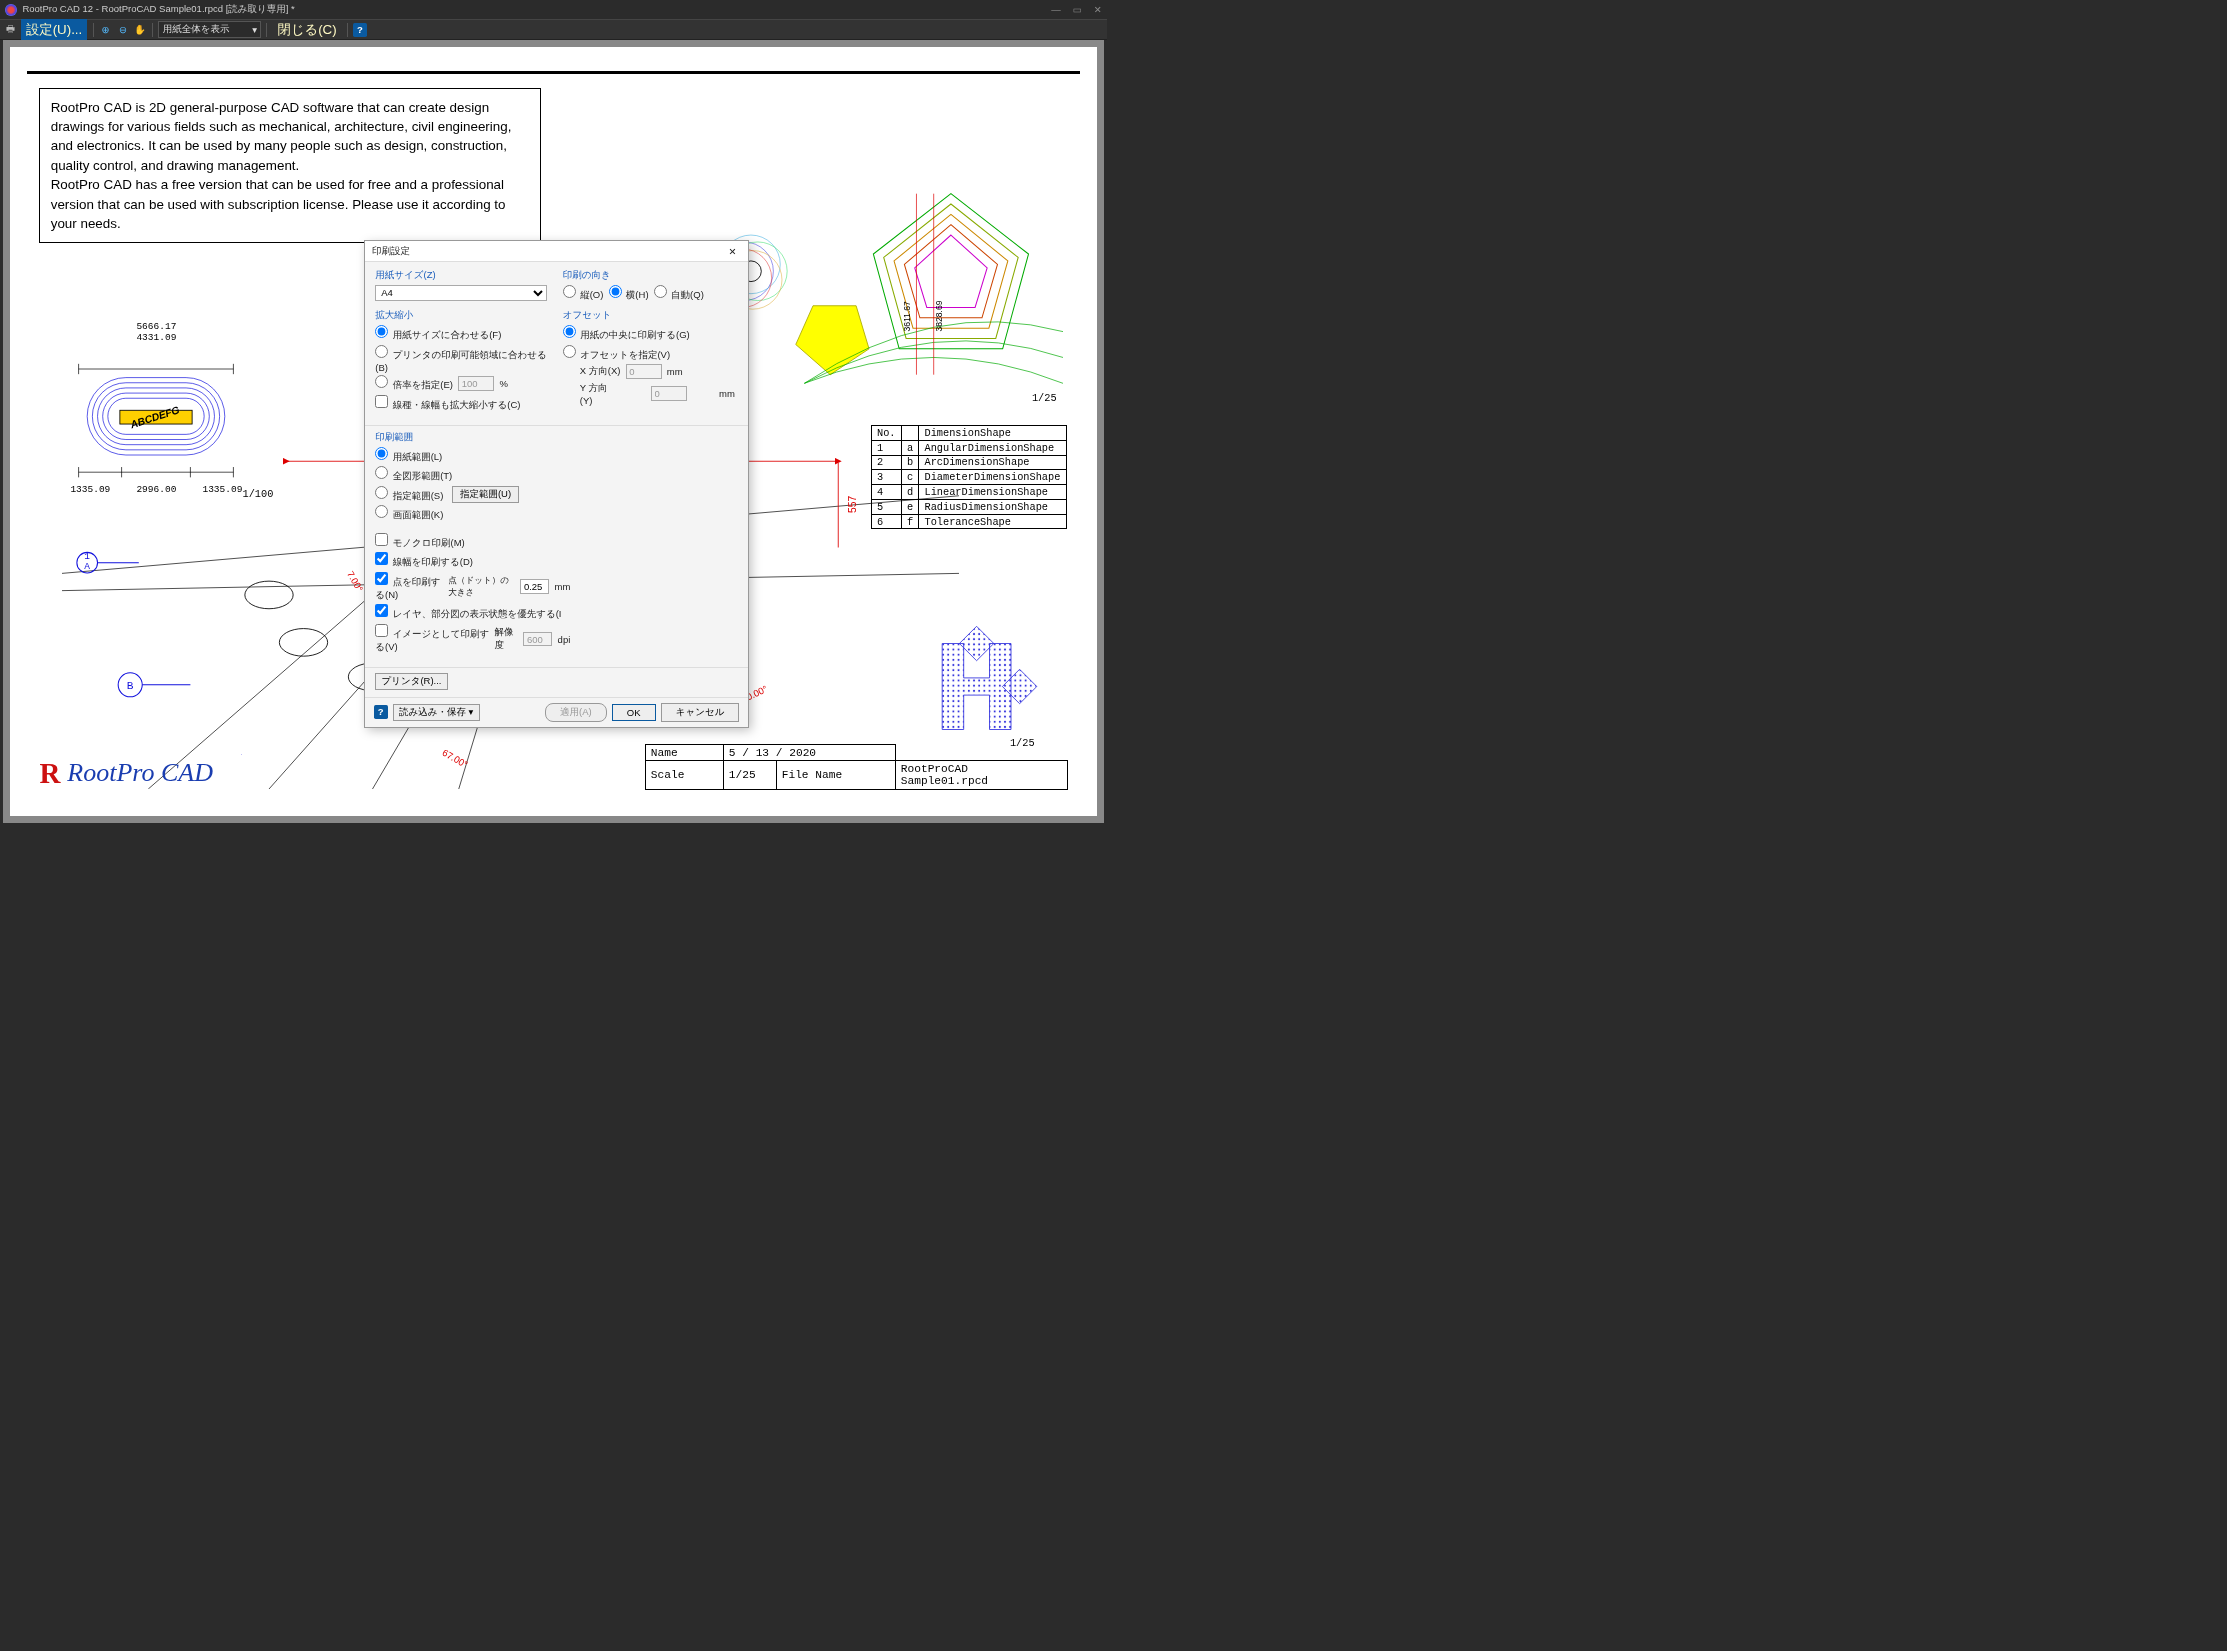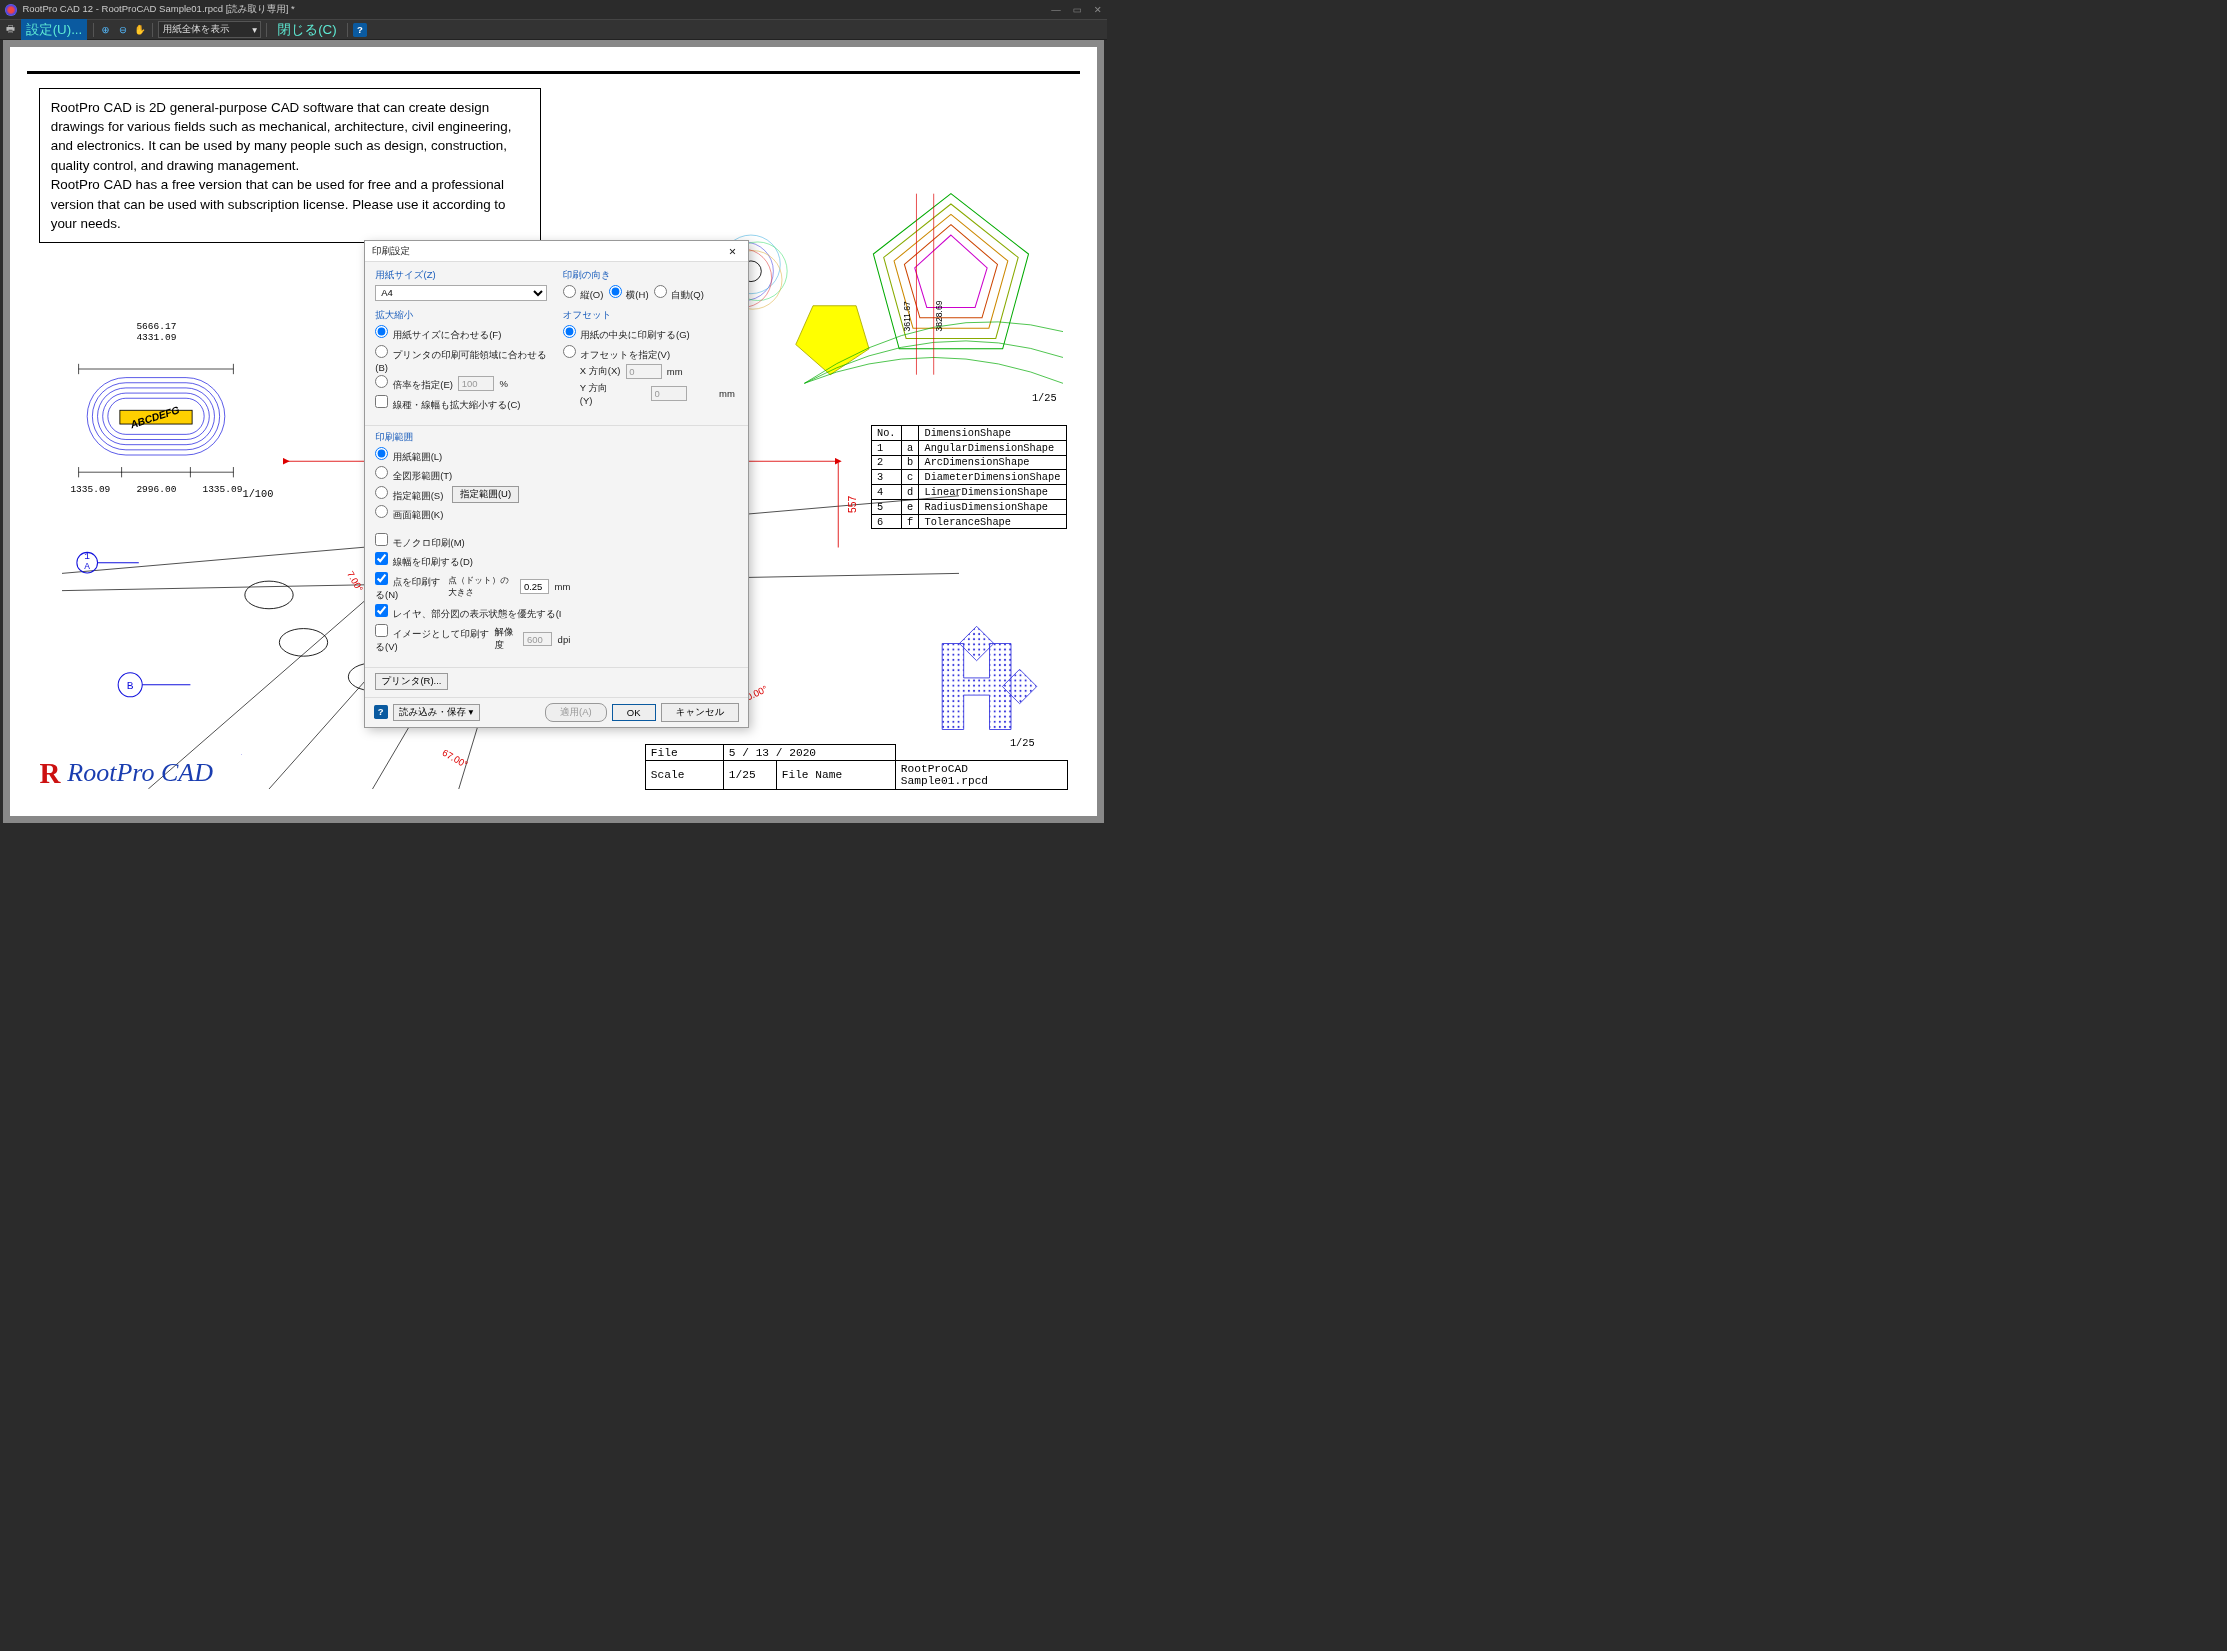--- a/index.html
+++ b/index.html
@@ -9,7 +9,7 @@
   .titlebar .logo { width: 12px; height: 12px; background: radial-gradient(circle, #e44 30%, #44e 60%, #fff 100%); border-radius: 50%; margin-right: 5.2px; }
   .win-controls { margin-left: auto; display: flex; gap: 12px; color: #888; }
   .toolbar { height: 21px; background: #333; display: flex; align-items: center; padding: 0 3.4px; gap: 3.4px; font-size: 9.5px; color: #ddd; border-top: 0.9px solid #444; border-bottom: 0.9px solid #222; }
-  .tb-btn { padding: 1.7px 5.2px; background: transparent; border: none; color: #5eead4; cursor: pointer; }
+  .tb-btn { padding: 1.7px 5.2px; background: transparent; border: none; color: #fef9c3; cursor: pointer; }
   .tb-btn.hl { background: #0a5aa0; }
   .tb-sep { width: 0.9px; height: 14px; background: #555; margin: 0 1.7px; }
   .tb-drop { background: #2b2b2b; color: #ddd; border: 0.9px solid #555; font-size: 9.5px; padding: 0.9px 3.4px; min-width: 103px; display:flex; justify-content:space-between; align-items:center;}

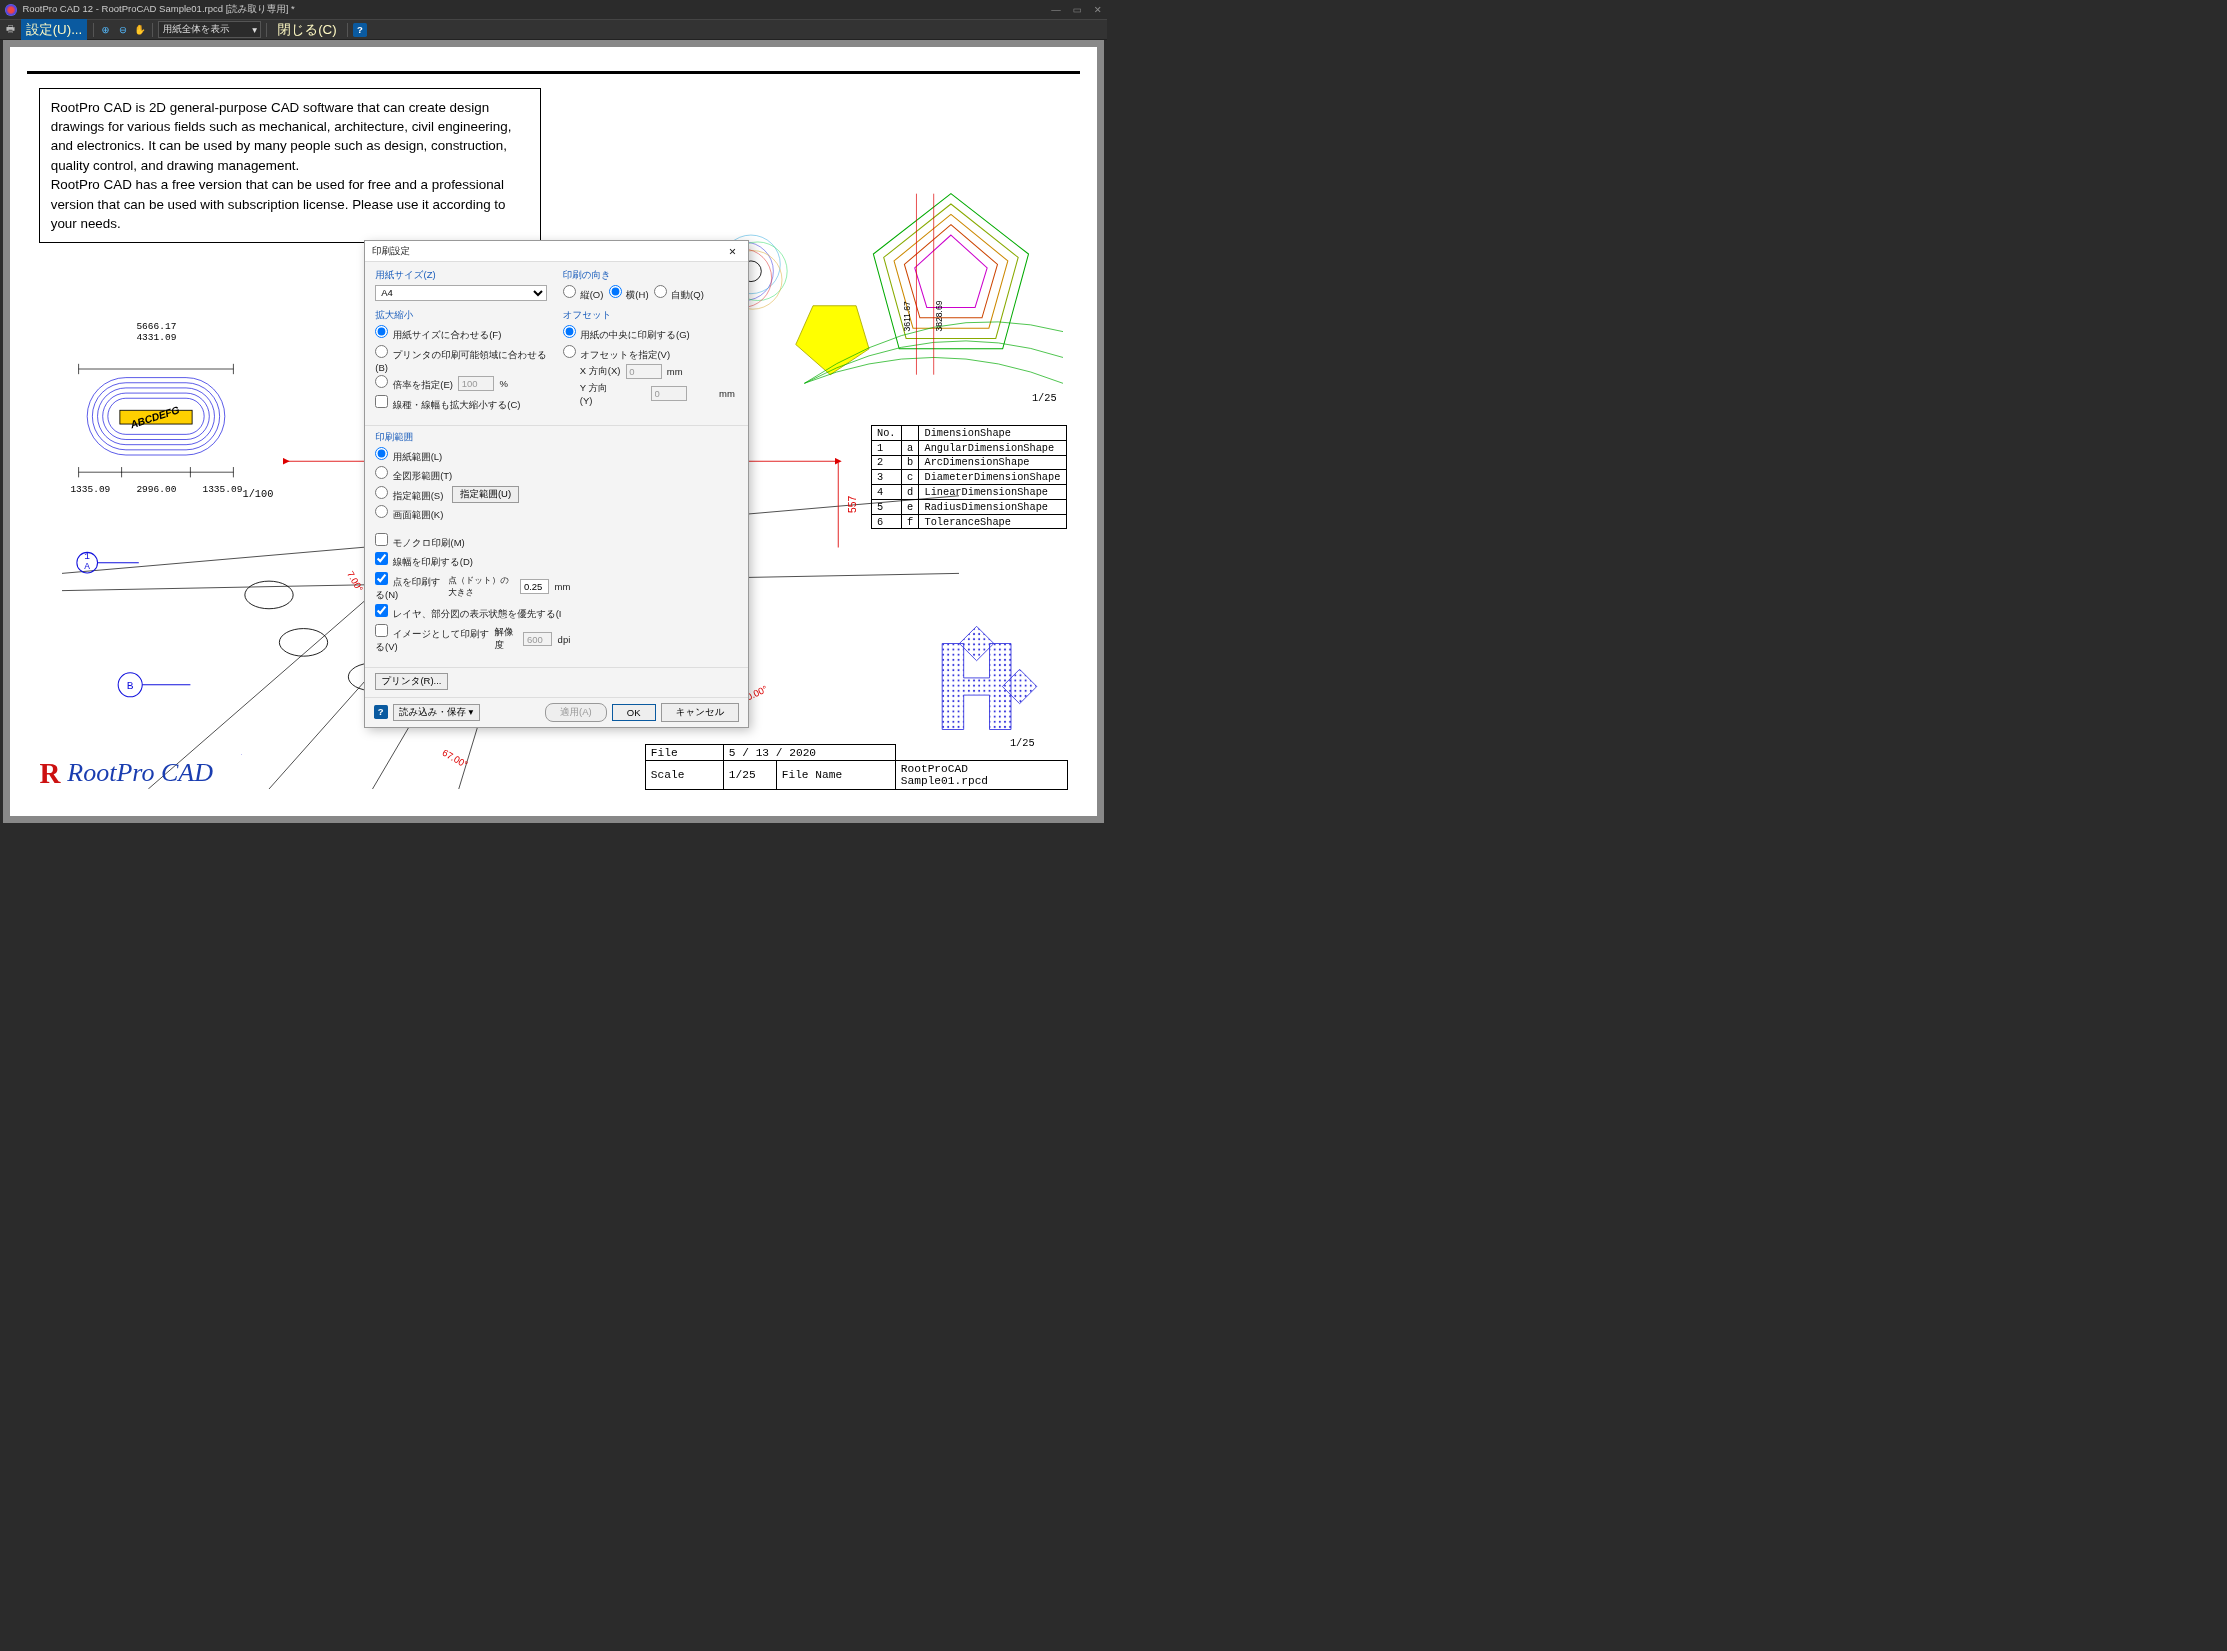--- a/index.html
+++ b/index.html
@@ -263,7 +263,7 @@
       <table class="title-block">
         <tbody>
             <tr>
-          <td class="hdr" style="width:78px;">File</td>
+          <td class="hdr" style="width:78px;">Name</td>
           <td style="width:172px;margin-left:44px;" colspan="2">5 / 13 / 2020</td>
         </tr>
         <tr>

